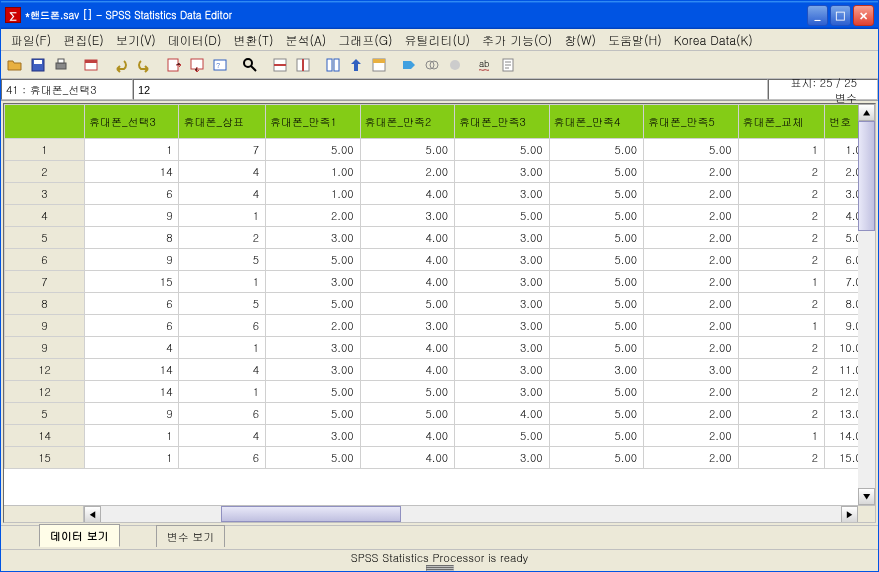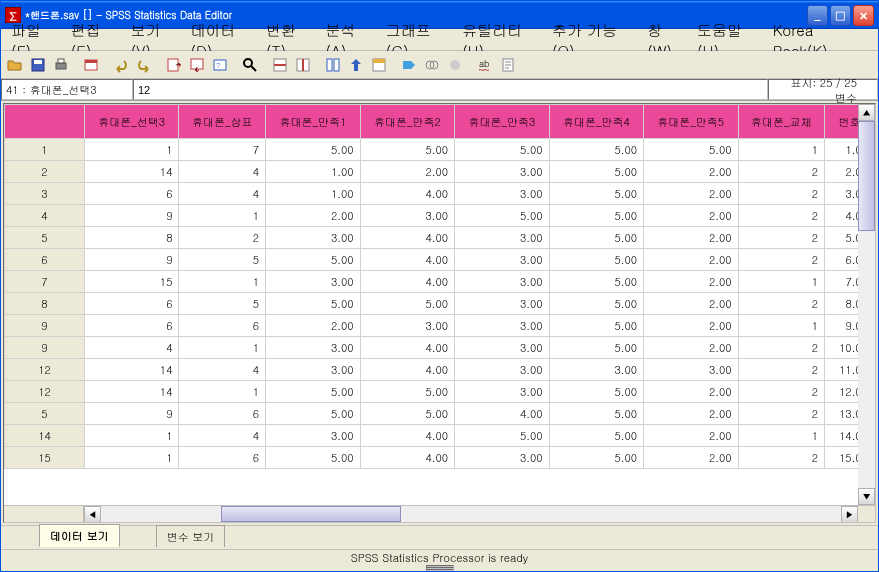--- a/index.html
+++ b/index.html
@@ -56,7 +56,7 @@
 .menu-item {
   padding: 16px 6px;
   cursor: pointer;
-  font-size: 15px;
+  font-size: 12px;
 }
 
 .toolbar {

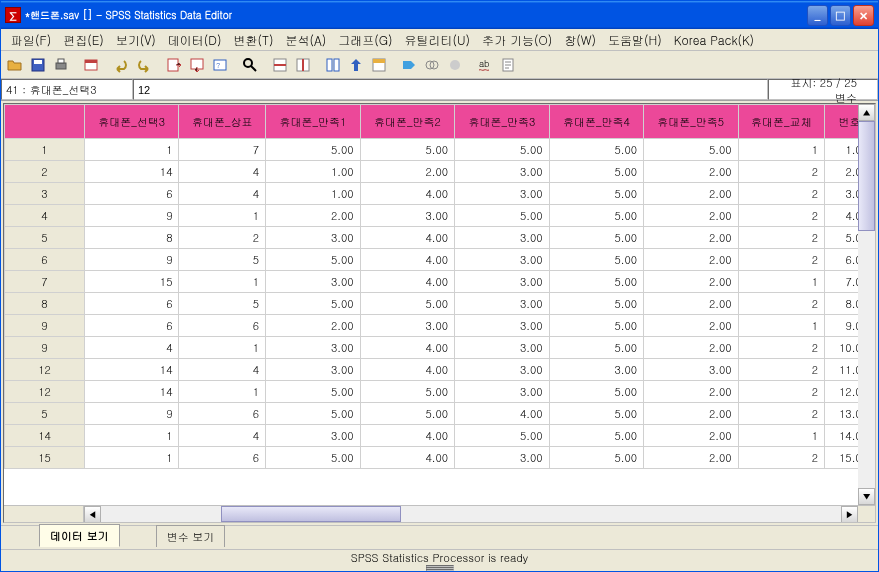--- a/index.html
+++ b/index.html
@@ -264,7 +264,7 @@
   <div class="menu-item">추가 기능(O)</div>
   <div class="menu-item">창(W)</div>
   <div class="menu-item">도움말(H)</div>
-  <div class="menu-item">Korea Pack(K)</div>
+  <div class="menu-item">Korea Data(K)</div>
 </div>
 
 <div class="toolbar">

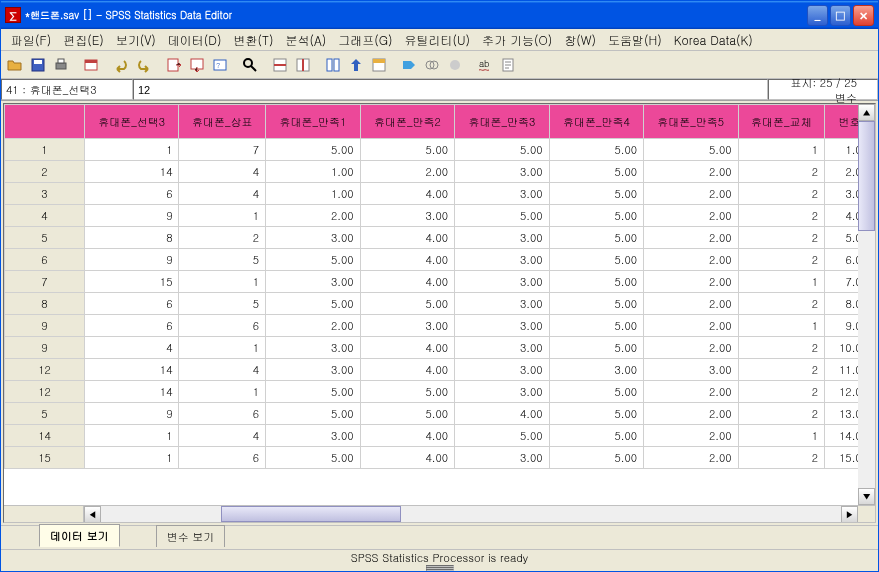--- a/index.html
+++ b/index.html
@@ -135,9 +135,9 @@
   white-space: nowrap;
 }
 table.data-grid th {
-  background: #ec4899;
+  background: #84cc16;
   font-weight: normal;
-  text-align: center;
+  text-align: left;
 }
 table.data-grid thead th { height: 34px; }
 table.data-grid .row-header {

